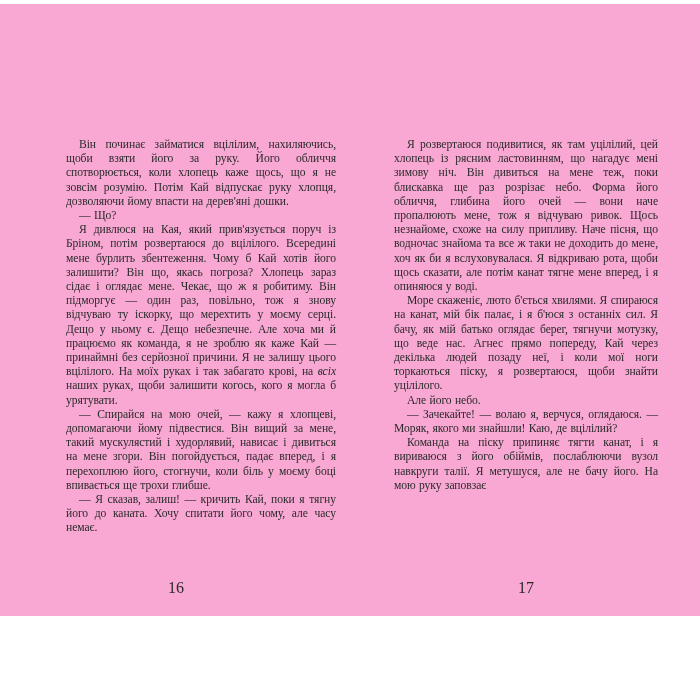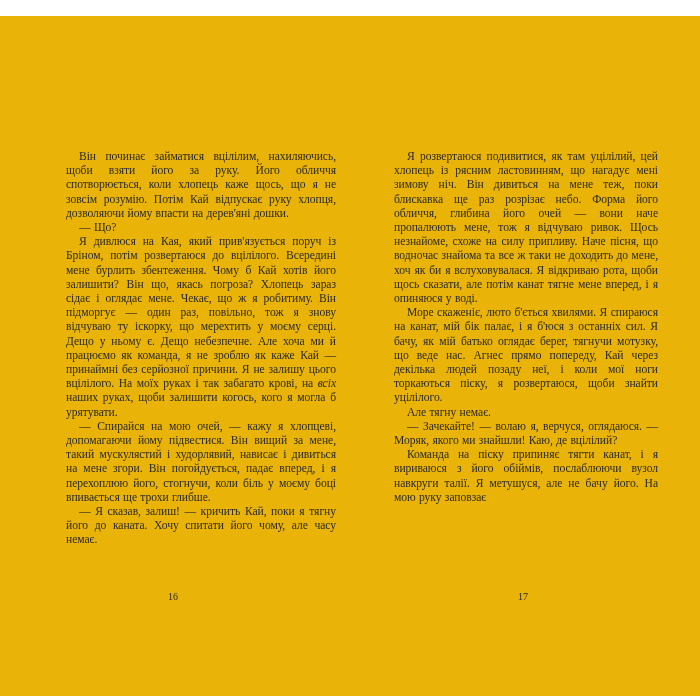--- a/index.html
+++ b/index.html
@@ -17,9 +17,9 @@
     }
     .spread {
       position: absolute;
-      left: 0; top: 16px;
-      width: 700px; height: 680px;
-      background: #eab308;
+      left: 0; top: 4px;
+      width: 700px; height: 612px;
+      background: #f9a8d4;
     }
     .page {
       position: absolute;

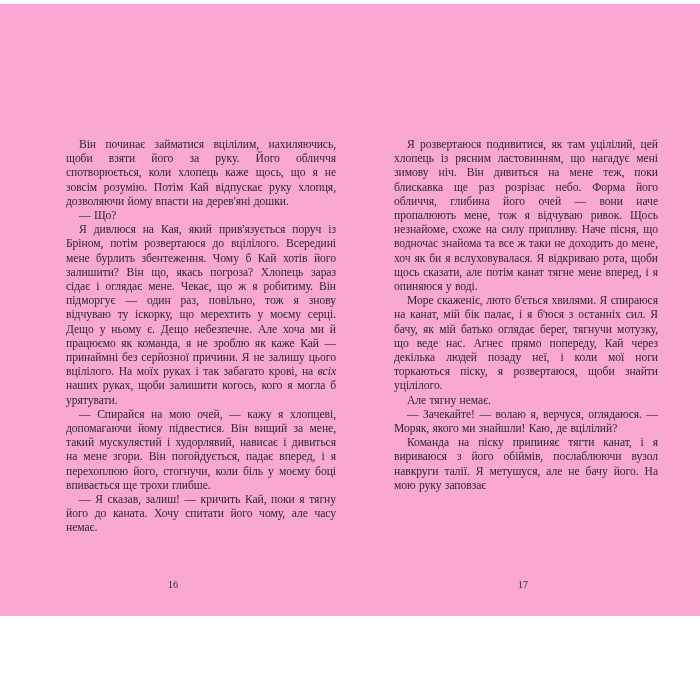--- a/index.html
+++ b/index.html
@@ -66,7 +66,7 @@
   <div class="page page-right text-block">
     <p>Я розвертаюся подивитися, як там уцілілий, цей хлопець із рясним ластовинням, що нагадує мені зимову ніч. Він дивиться на мене теж, поки блискавка ще раз розрізає небо. Форма його обличчя, глибина його очей — вони наче пропалюють мене, тож я відчуваю ривок. Щось незнайоме, схоже на силу припливу. Наче пісня, що водночас знайома та все ж таки не доходить до мене, хоч як би я вслуховувалася. Я відкриваю рота, щоби щось сказати, але потім канат тягне мене вперед, і я опиняюся у воді.</p>
     <p>Море скаженіє, люто б'ється хвилями. Я спираюся на канат, мій бік палає, і я б'юся з останніх сил. Я бачу, як мій батько оглядає берег, тягнучи мотузку, що веде нас. Агнес прямо попереду, Кай через декілька людей позаду неї, і коли мої ноги торкаються піску, я розвертаюся, щоби знайти уцілілого.</p>
-    <p>Але тягну немає.</p>
+    <p>Але його небо.</p>
     <p>— Зачекайте! — волаю я, верчуся, оглядаюся. — Моряк, якого ми знайшли! Каю, де вцілілий?</p>
     <p>Команда на піску припиняє тягти канат, і я вириваюся з його обіймів, послаблюючи вузол навкруги талії. Я метушуся, але не бачу його. На мою руку заповзає</p>
   </div>

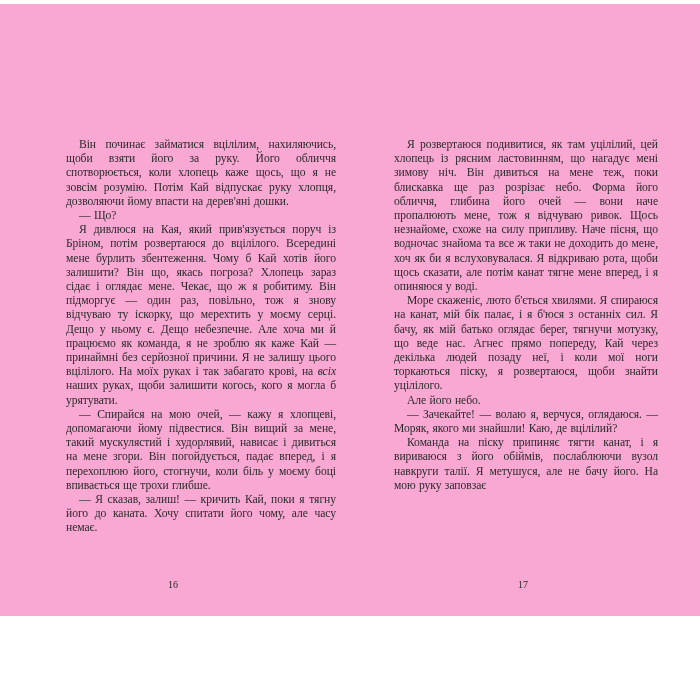--- a/index.html
+++ b/index.html
@@ -41,7 +41,7 @@
     .page-number {
       position: absolute;
       top: 575px;
-      font-size: 10px;
+      font-size: 16px;
       color: #2a2a2a;
       font-family: "Liberation Serif", "DejaVu Serif", serif;
     }

